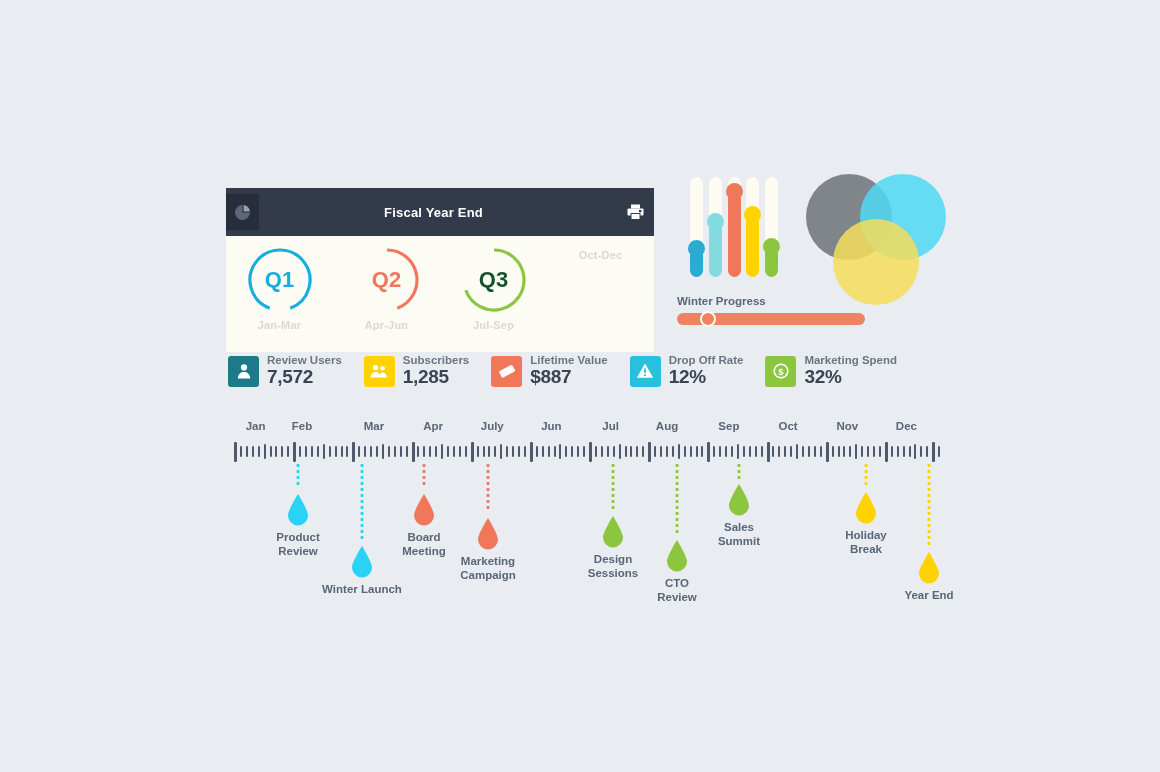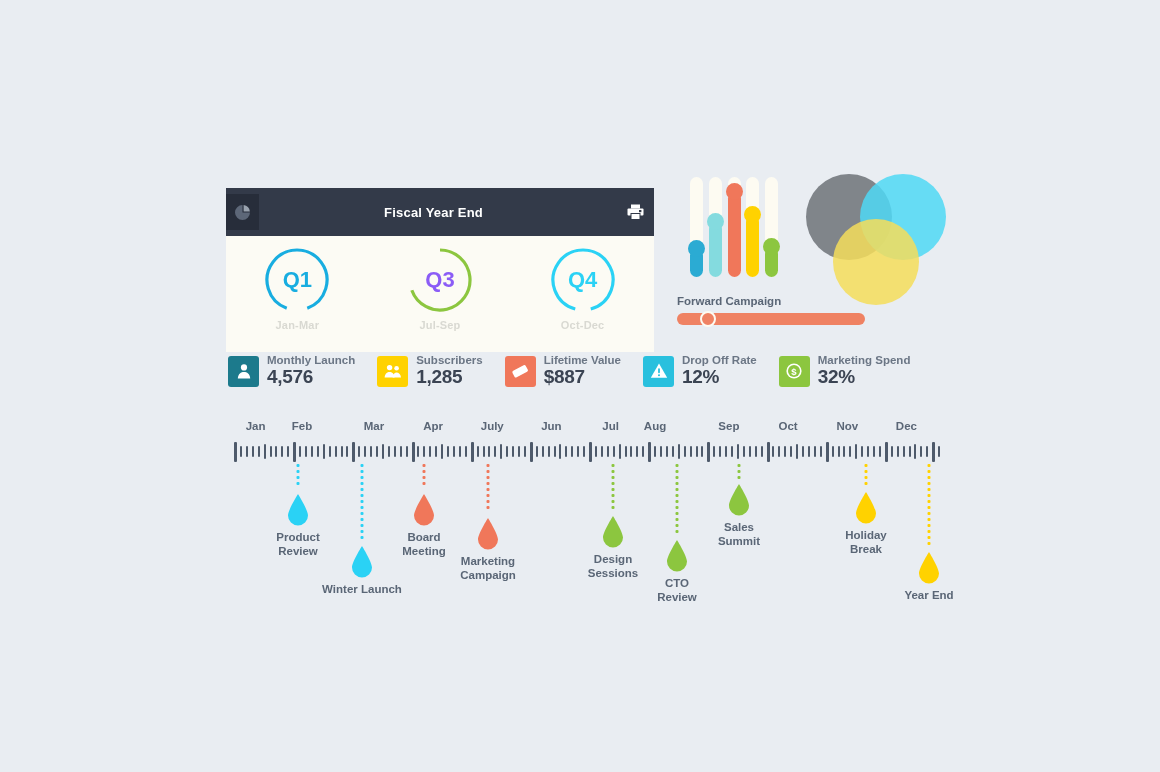--- a/index.html
+++ b/index.html
@@ -314,6 +314,15 @@
           <div class="quarter-label" style="color: rgb(24, 173, 224);">Q1</div>
         </div>
         <div class="quarter-sub">Jan-Mar</div>
+      </div>
+      <div class="quarter">
+        <div class="quarter-ring">
+          <svg width="70" height="70" viewBox="0 0 70 70">
+            <path d="M 35.00 5.00 A 30 30 0 0 1 45.26 63.19" fill="none" stroke="#f0775a" stroke-width="3.2" stroke-linecap="butt"></path>
+          </svg>
+          <div class="quarter-label" style="color: rgb(240, 119, 90);">Q2</div>
+        </div>
+        <div class="quarter-sub">Apr-Jun</div>
       </div>
       <div class="quarter">
         <div class="quarter-ring">

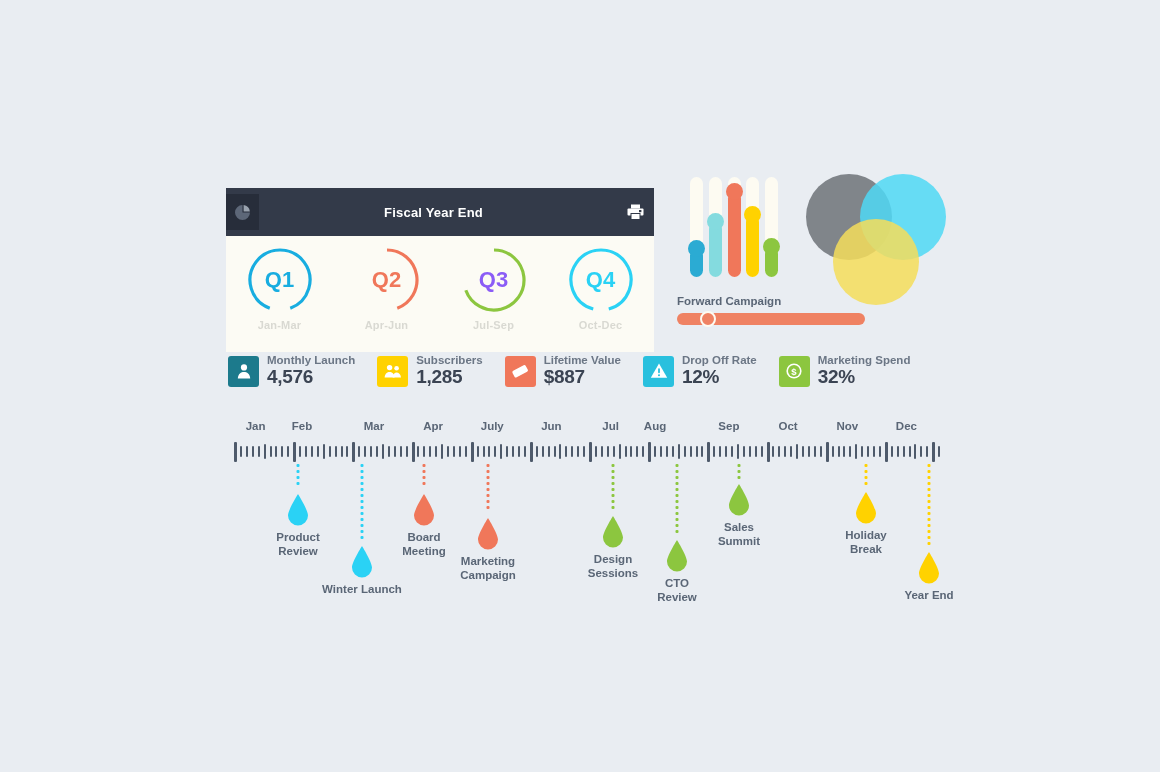--- a/index.html
+++ b/index.html
@@ -329,7 +329,7 @@
           <svg width="70" height="70" viewBox="0 0 70 70">
             <path d="M 35.00 5.00 A 30 30 0 1 1 6.81 45.26" fill="none" stroke="#8cc63f" stroke-width="3.2" stroke-linecap="butt"></path>
           </svg>
-          <div class="quarter-label" style="color: #8b5cf6;">Q3</div>
+          <div class="quarter-label" style="color: #14532d;">Q3</div>
         </div>
         <div class="quarter-sub">Jul-Sep</div>
       </div>

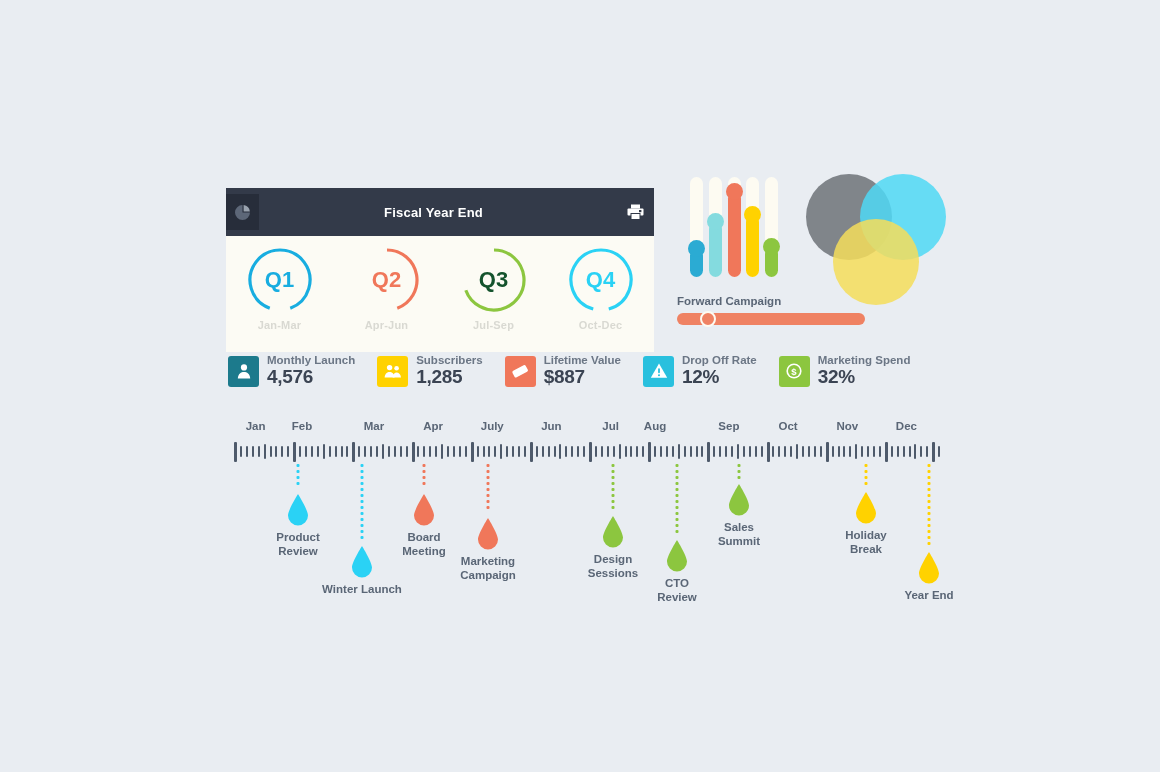--- a/index.html
+++ b/index.html
@@ -334,12 +334,6 @@
         <div class="quarter-sub">Jul-Sep</div>
       </div>
       <div class="quarter">
-        <div class="quarter-ring">
-          <svg width="70" height="70" viewBox="0 0 70 70">
-            <path d="M 27.24 63.98 A 30 30 0 1 1 42.76 63.98" fill="none" stroke="#2ad2f5" stroke-width="3.2" stroke-linecap="butt"></path>
-          </svg>
-          <div class="quarter-label" style="color: rgb(42, 210, 245);">Q4</div>
-        </div>
         <div class="quarter-sub">Oct-Dec</div>
       </div>
     </div>

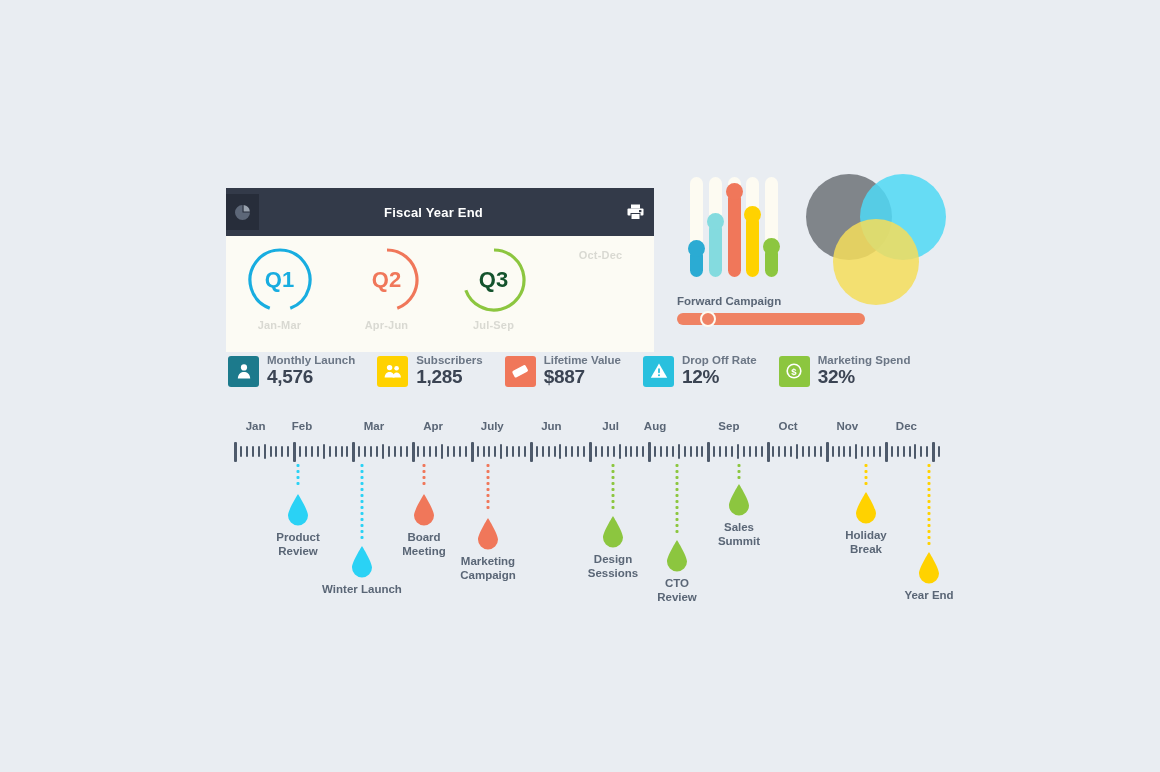--- a/index.html
+++ b/index.html
@@ -368,7 +368,7 @@
   </div>
 
 <div id="progress-block">
-  <div id="progress-label">Forward Campaign</div>
+  <div id="progress-label">Winter Progress</div>
   <div id="progress-bar" style="background: rgb(239, 130, 99);">
     <div id="progress-knob" style="left: calc(10% + 4px); background: rgb(239, 130, 99);"></div>
   </div>

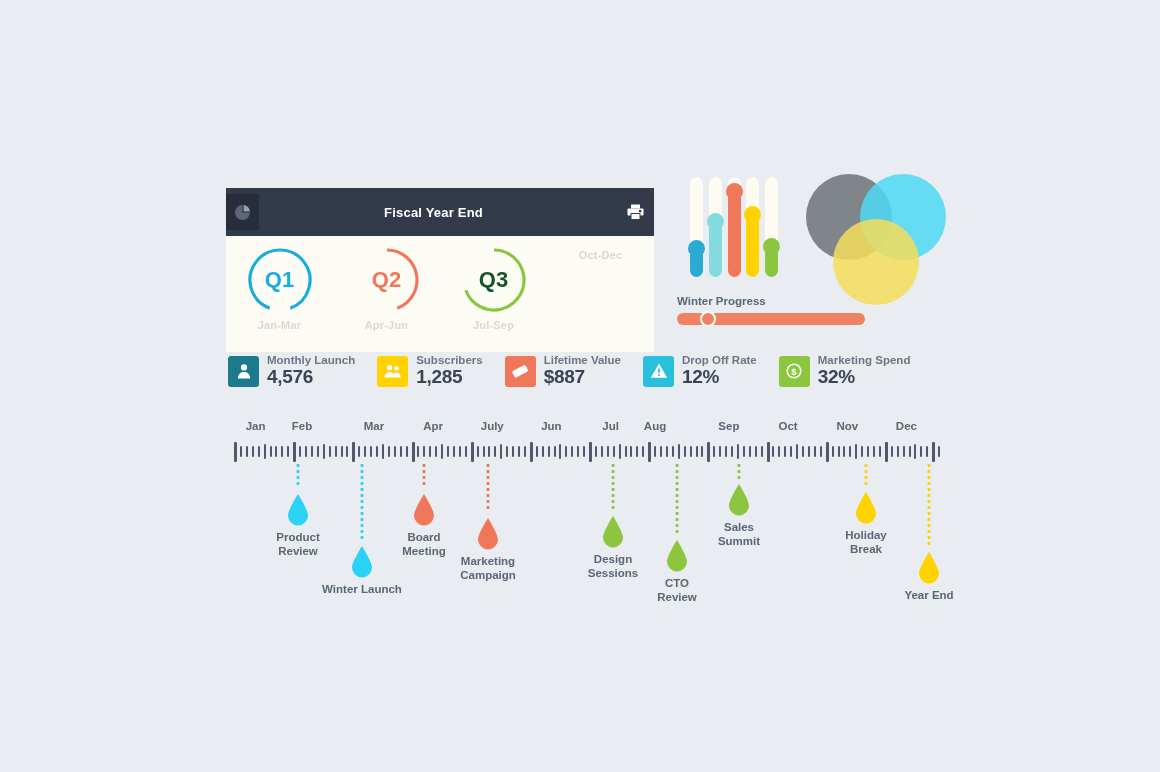--- a/index.html
+++ b/index.html
@@ -389,7 +389,7 @@
         </svg>
       </div>
       <div class="kpi-text">
-        <div class="kpi-name">Monthly Launch</div>
+        <div class="kpi-name">Review Users</div>
         <div class="kpi-value">4,576</div>
       </div>
     </div>

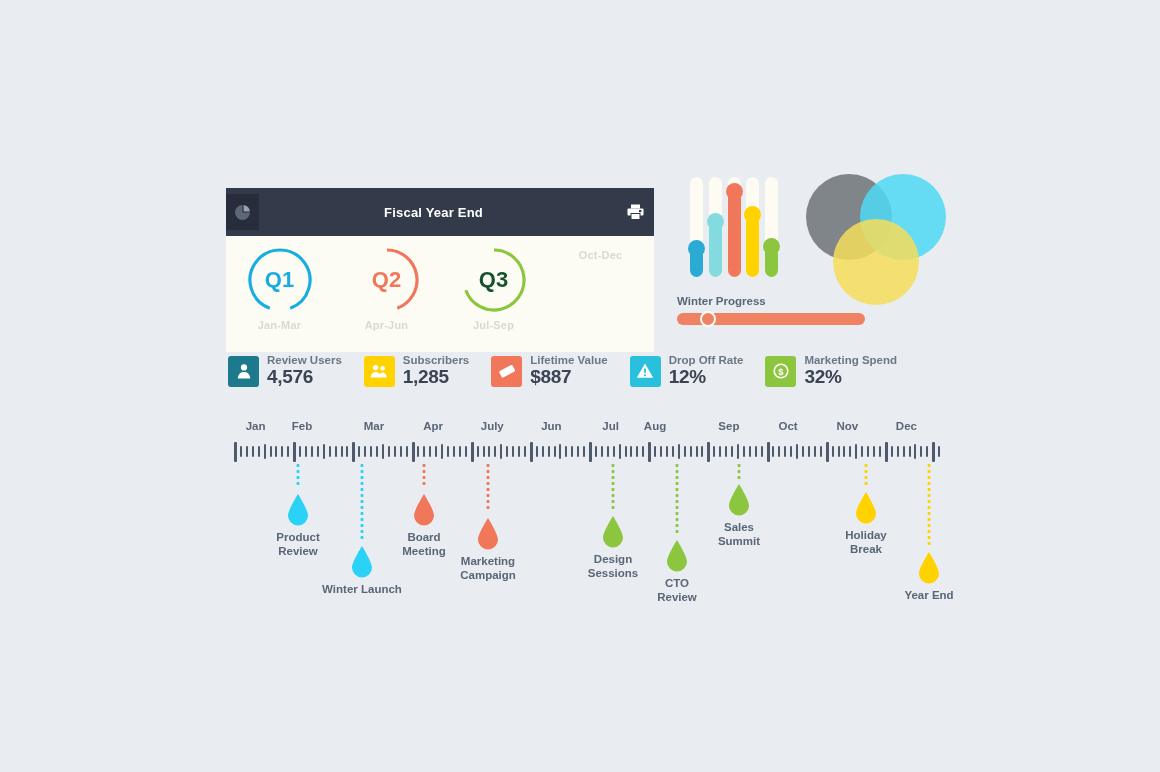--- a/index.html
+++ b/index.html
@@ -390,7 +390,7 @@
       </div>
       <div class="kpi-text">
         <div class="kpi-name">Review Users</div>
-        <div class="kpi-value">4,576</div>
+        <div class="kpi-value">7,572</div>
       </div>
     </div>
     <div class="kpi">

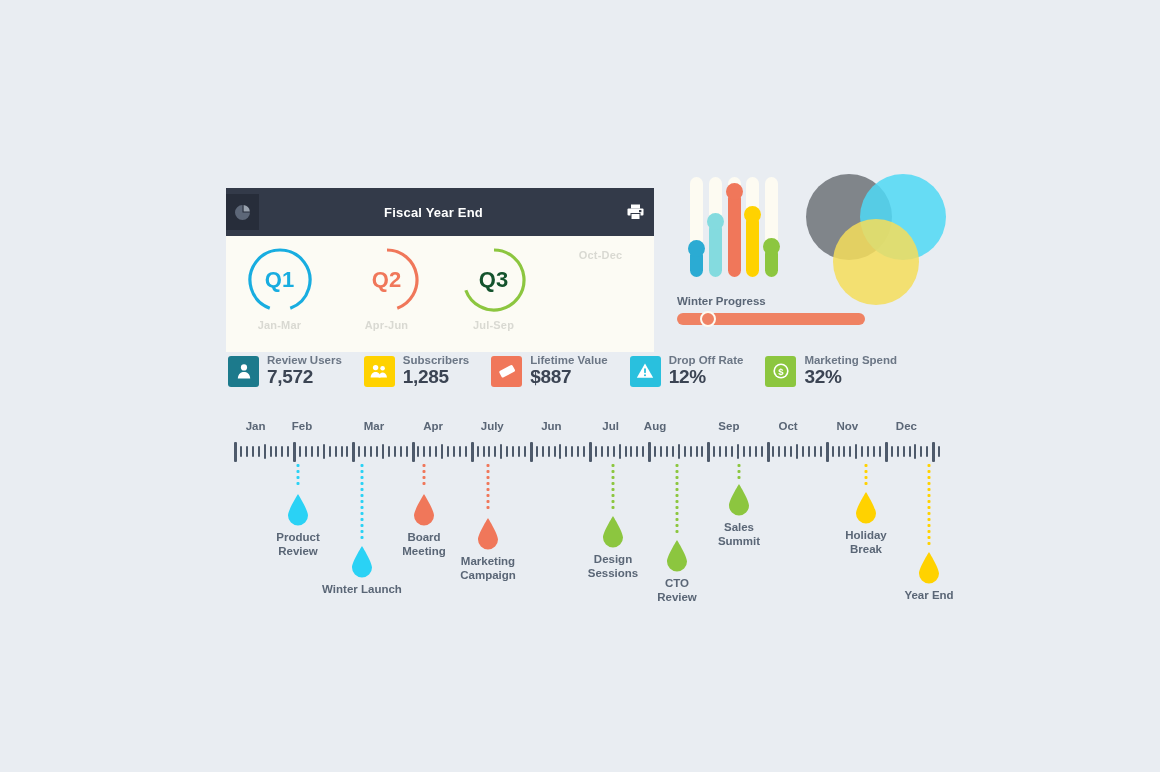--- a/index.html
+++ b/index.html
@@ -580,7 +580,7 @@
     <div class="month-label" style="left: 266.25px;">July</div>
     <div class="month-label" style="left: 325.417px;">Jun</div>
     <div class="month-label" style="left: 384.583px;">Jul</div>
-    <div class="month-label" style="left: 429px;">Aug</div>
+    <div class="month-label" style="left: 441px;">Aug</div>
     <div class="month-label" style="left: 502.917px;">Sep</div>
     <div class="month-label" style="left: 562.083px;">Oct</div>
     <div class="month-label" style="left: 621.25px;">Nov</div>

